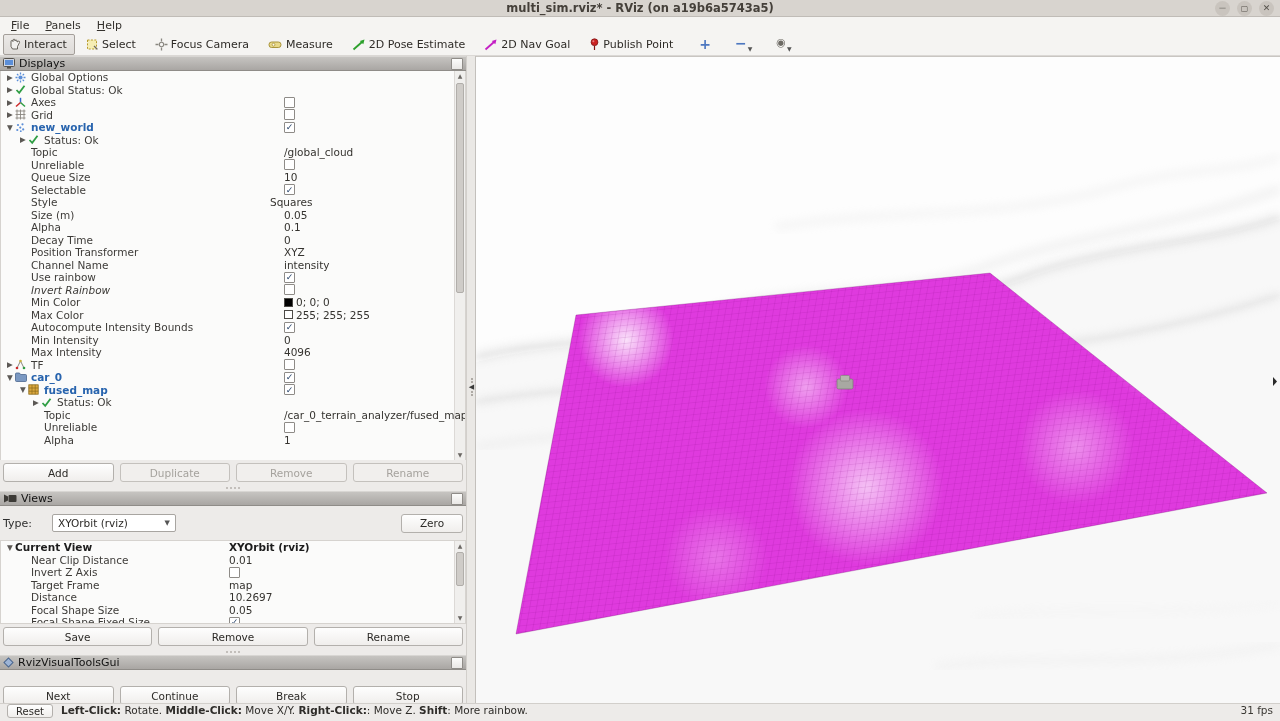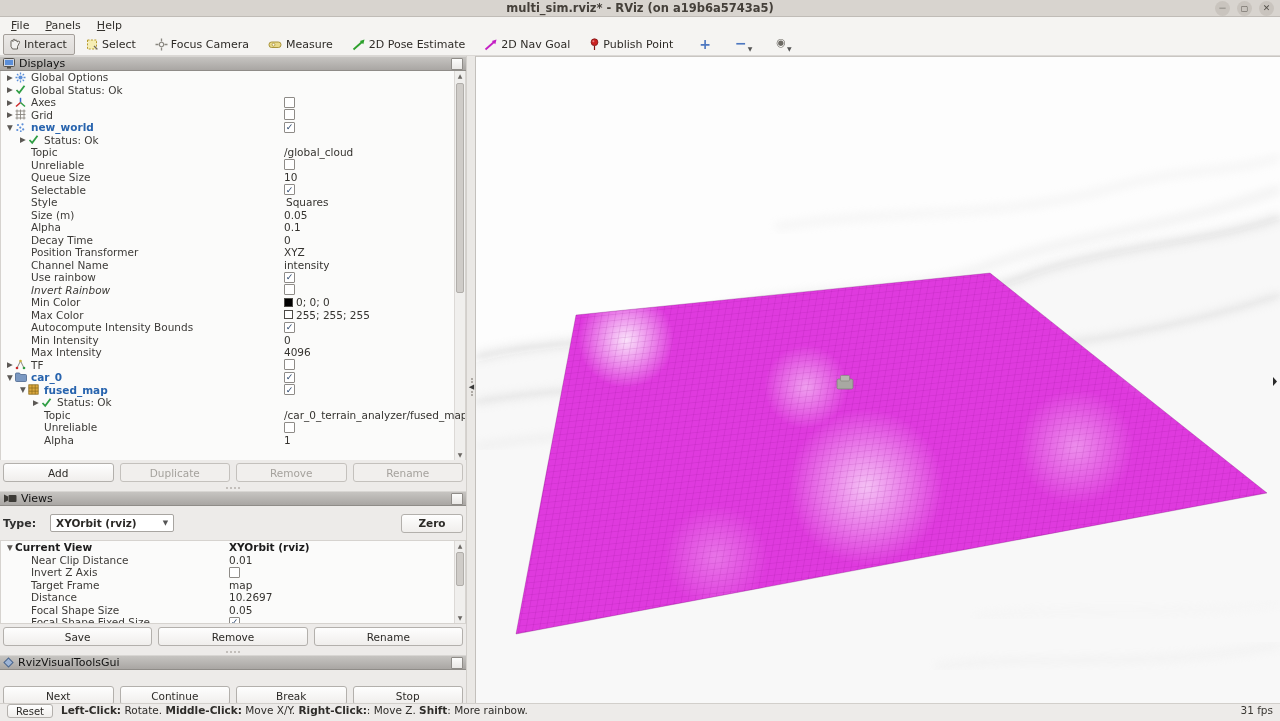--- a/index.html
+++ b/index.html
@@ -323,7 +323,7 @@
           </div>
           <div class="trow" style="padding-left: 30px;">
             <span class="tlabel">Style</span>
-            <span class="vcell" style="left: 285px;">
+            <span class="vcell" style="left: 269px;">
               <span class="tvalue">Squares</span>
             </span>
           </div>

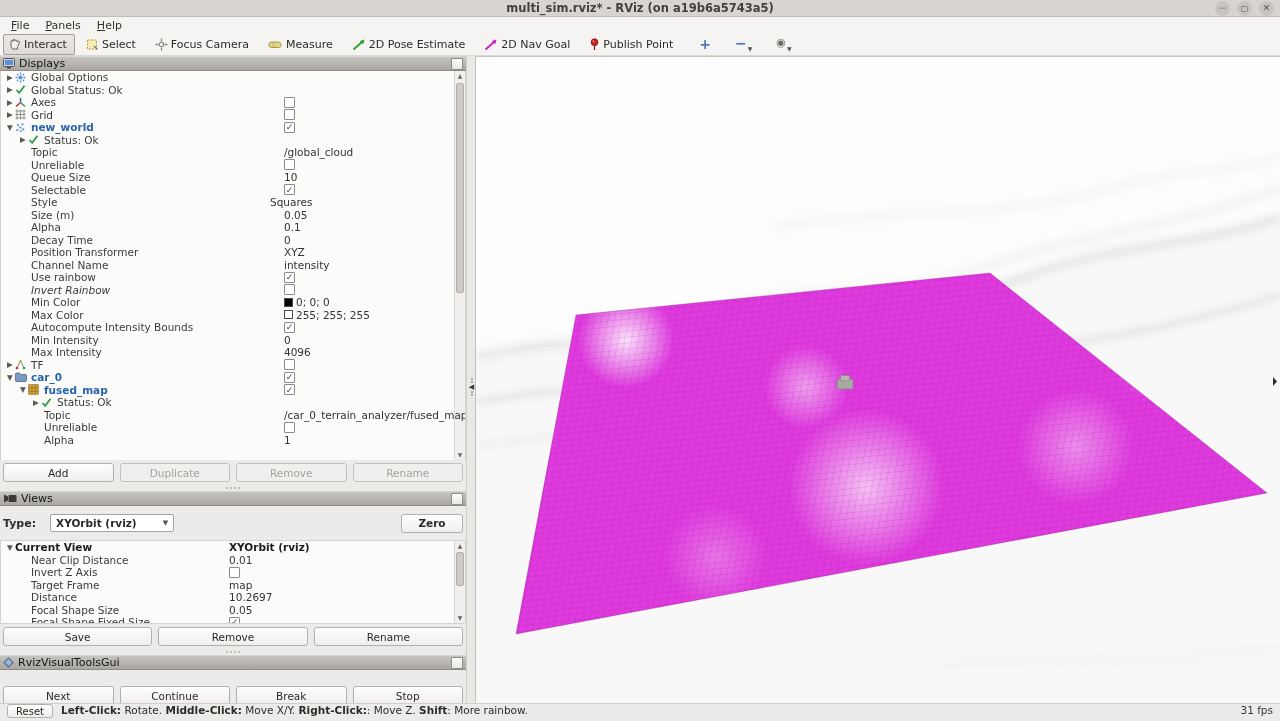--- a/index.html
+++ b/index.html
@@ -81,7 +81,7 @@
   .hsplit .dots i { width:2px; height:2px; background:#b5b1ab; border-radius:50%; }
 
   
-  .type-row { height:24px; display:flex; align-items:center; gap:14px; padding:17px 3px; flex:0 0 auto;font-weight:bold; }
+  .type-row { height:24px; display:flex; align-items:center; gap:20px; padding:17px 3px; flex:0 0 auto; }
   .combo { width:124px; height:18px; background:#fff; border:1px solid #a8a5a1; border-radius:2px;
            display:flex; align-items:center; padding:0 5px; font-size:10.5px; color:#2c2a27; }
   .combo .caret { margin-left:auto; font-size:7px; color:#555; }

